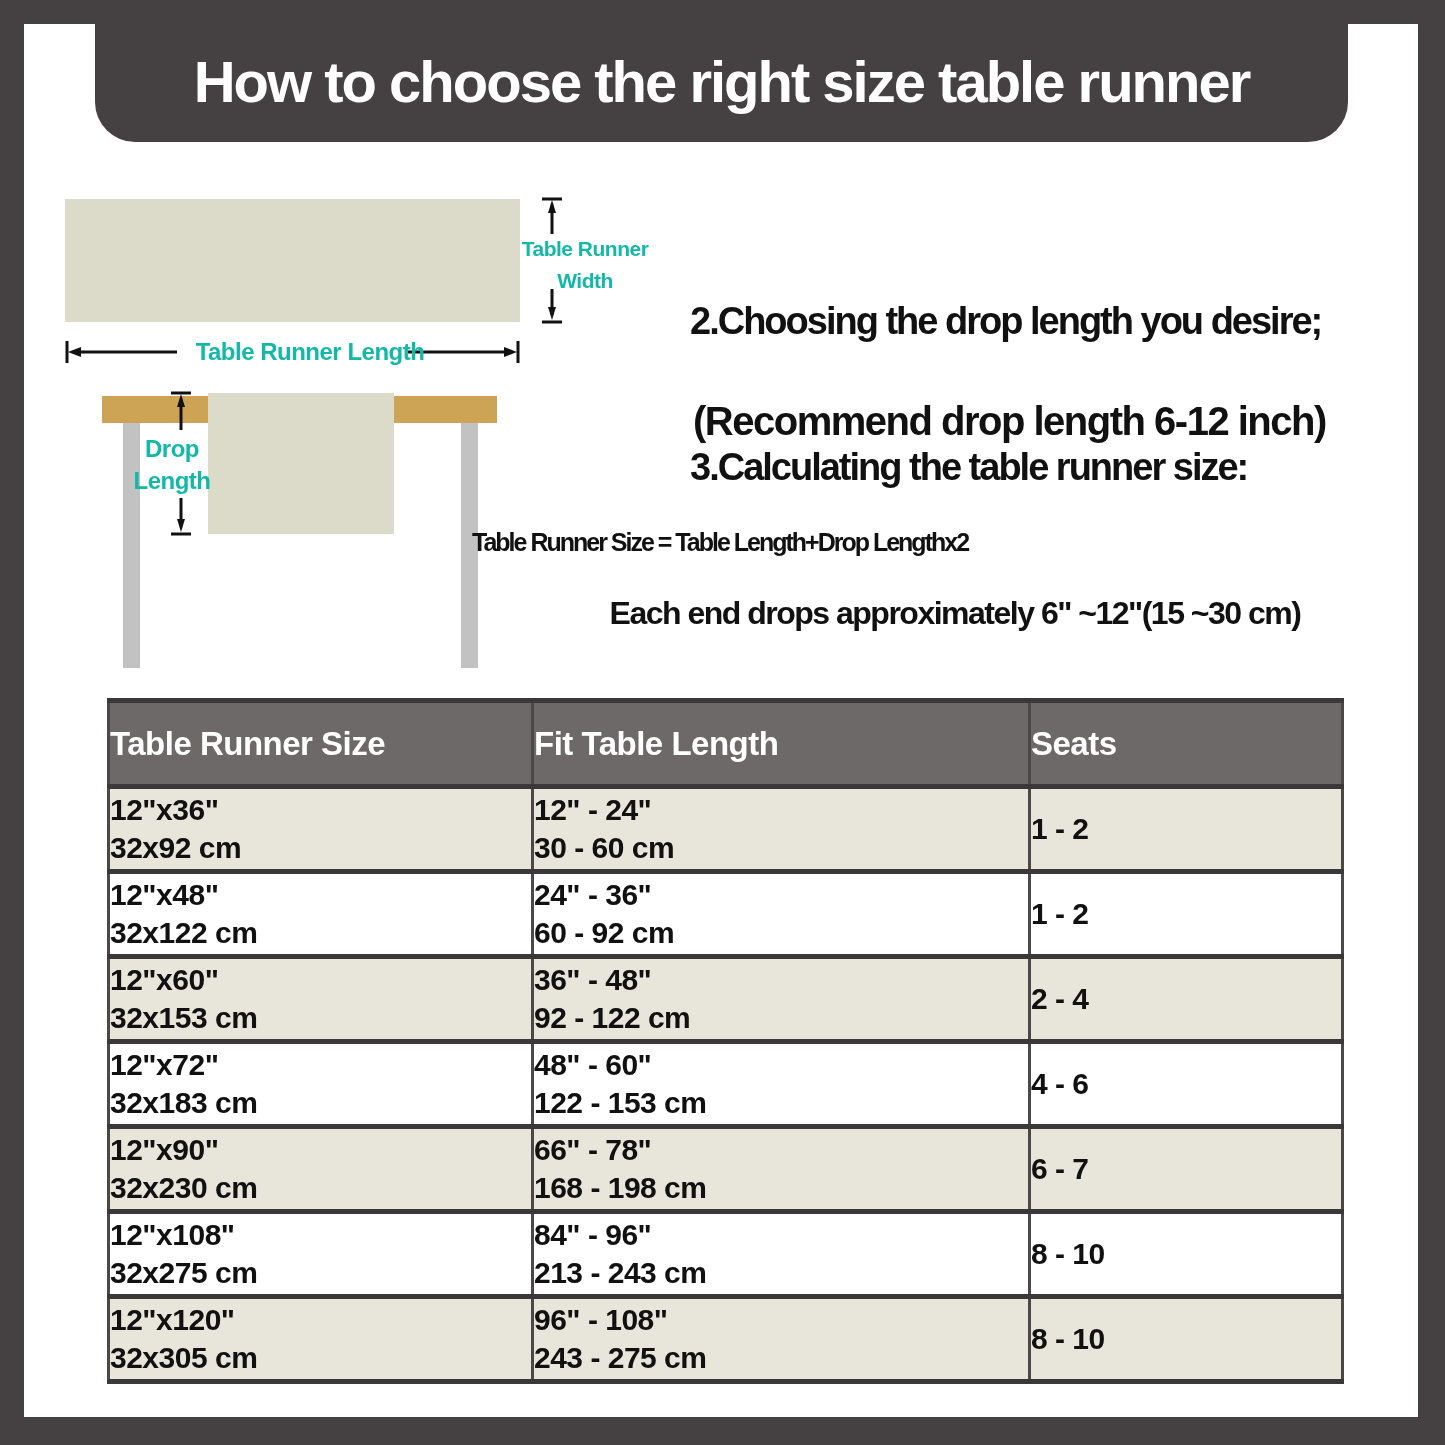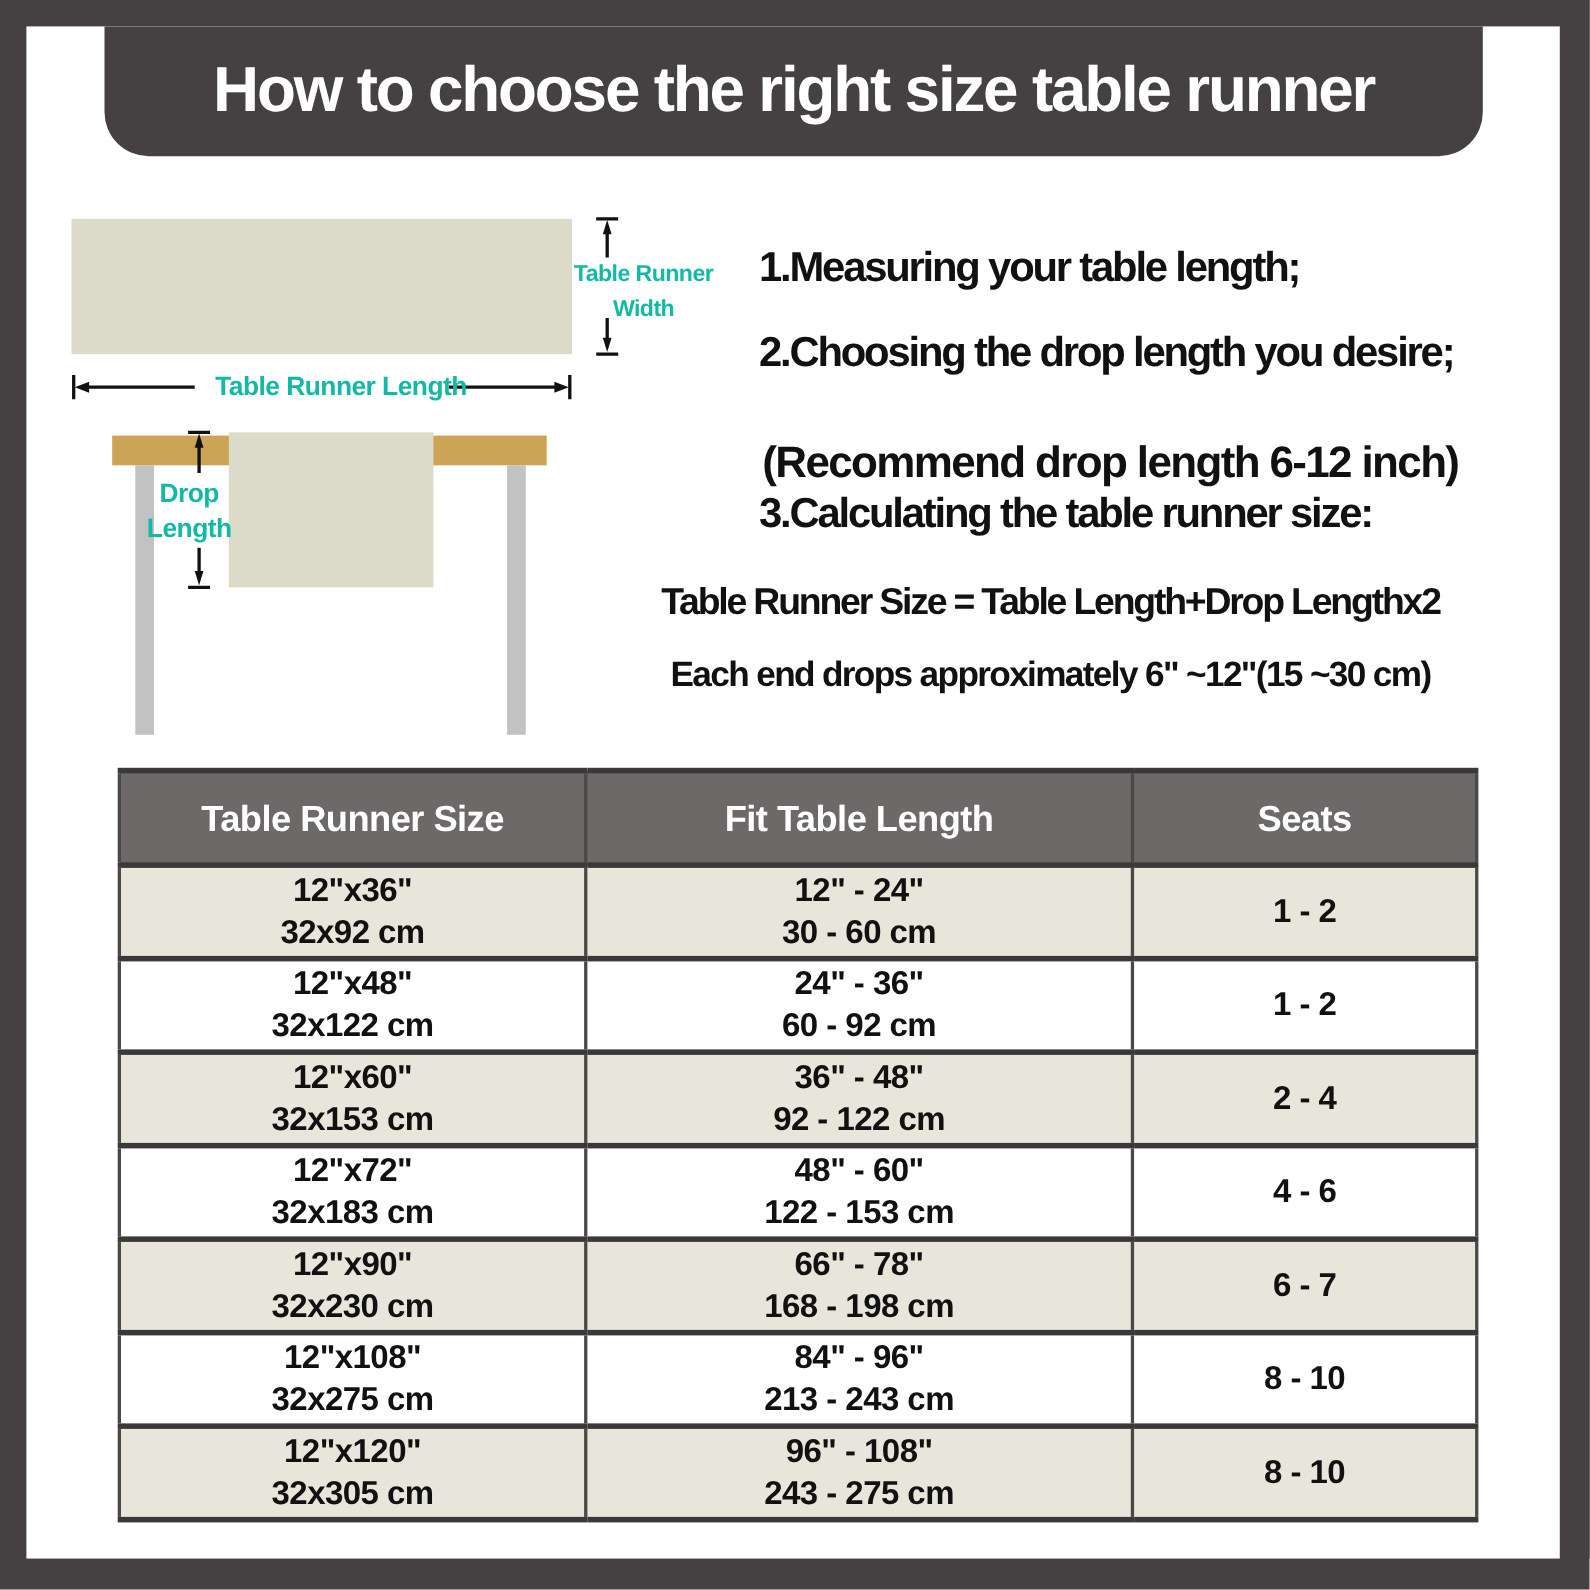--- a/index.html
+++ b/index.html
@@ -122,7 +122,6 @@
     <div>Length</div>
   </div>
 
-  <div class="step step1">1.Measuring your table length;</div>
   <div class="step step2">2.Choosing the drop length you desire;</div>
   <div class="step-note">(Recommend drop length 6-12 inch)</div>
   <div class="step step3">3.Calculating the table runner size:</div>

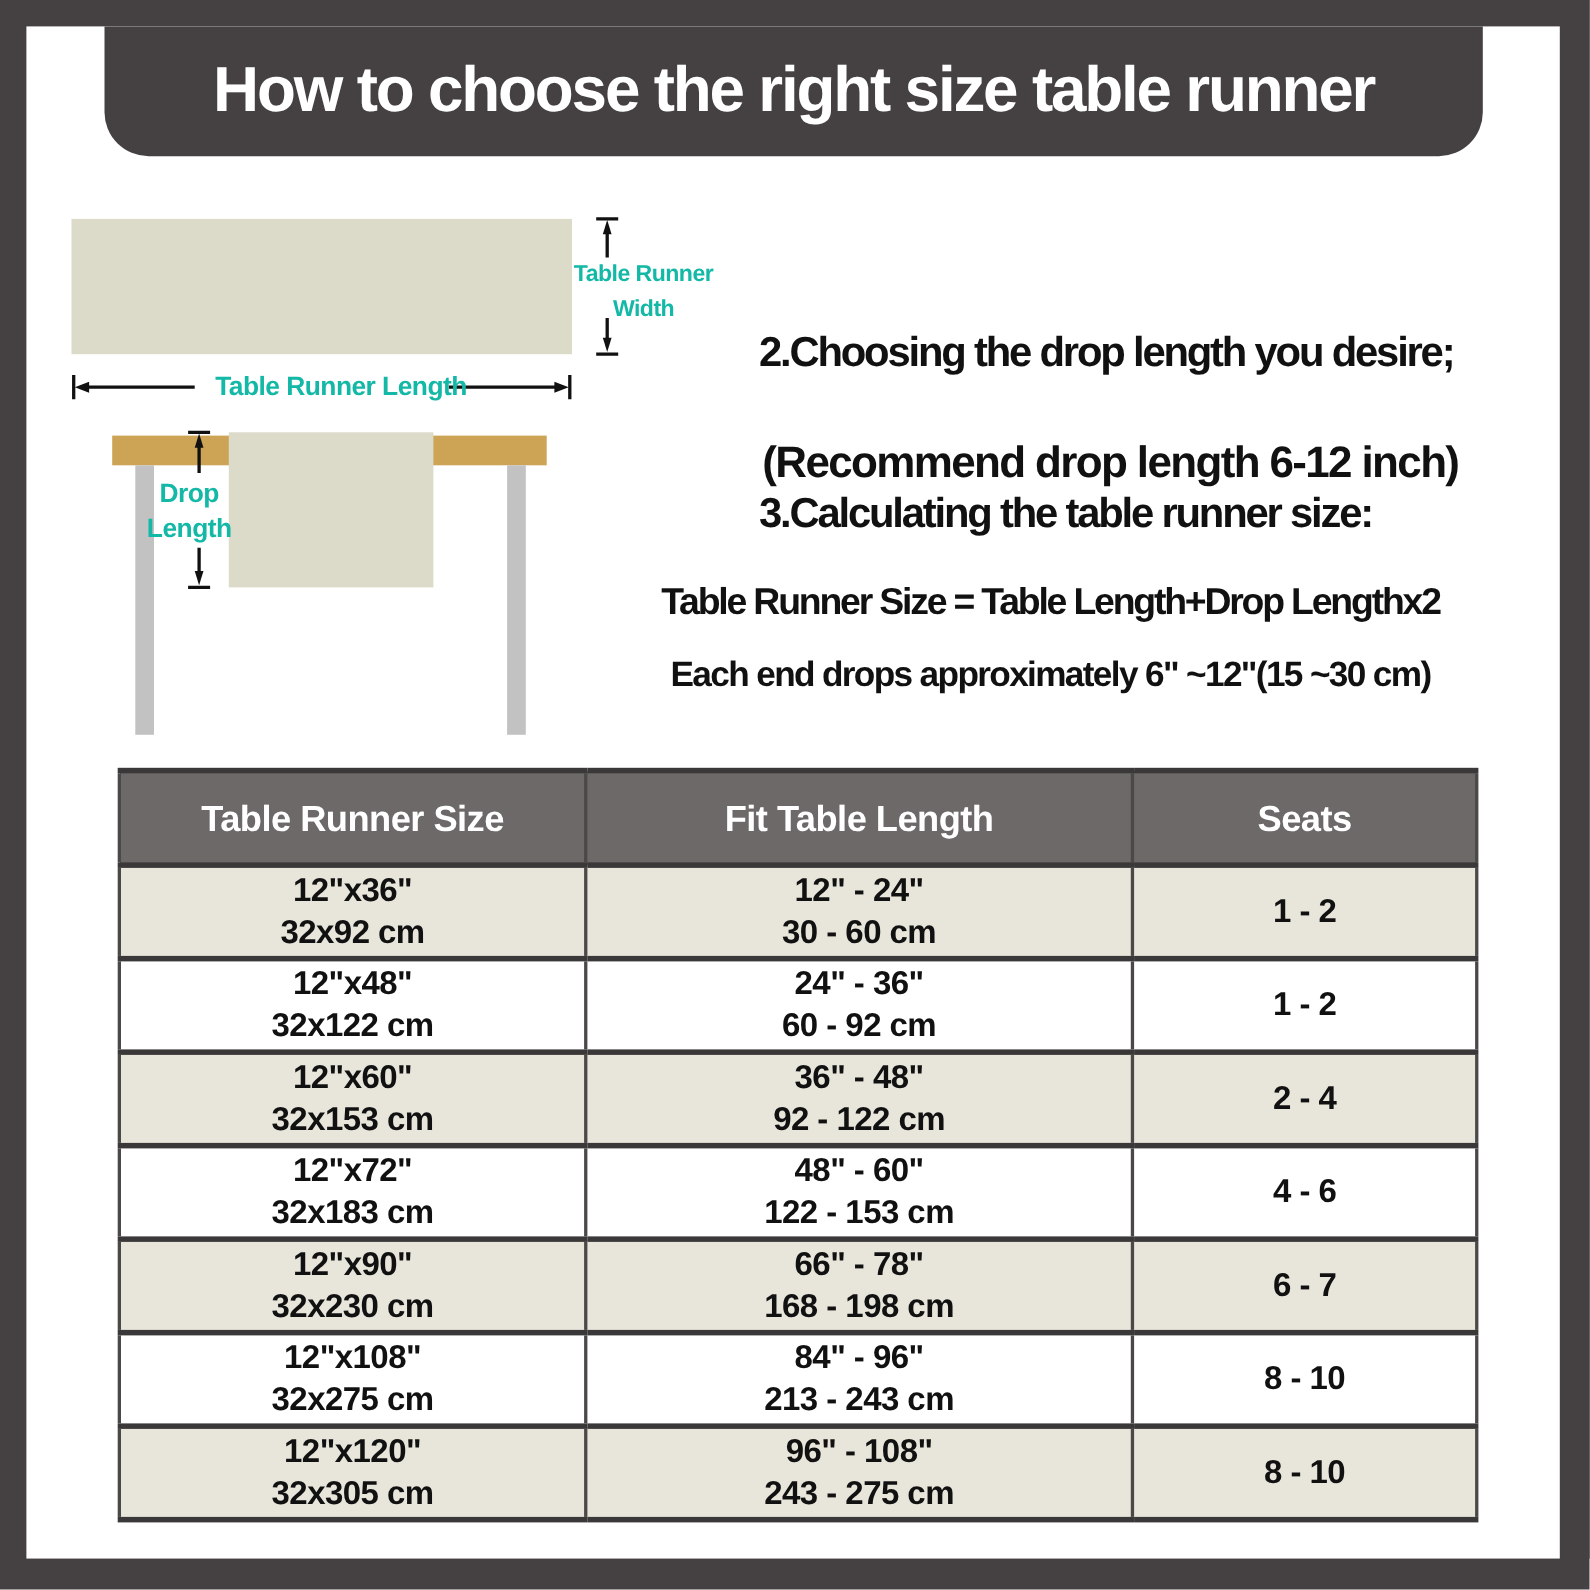--- a/index.html
+++ b/index.html
@@ -46,7 +46,7 @@
   .step-note { position:absolute; left:693px; top:353px; font-size:40px; letter-spacing:-1.5px; white-space:nowrap;margin-top:46px; }
   .step3 { top:446px; }
 
-  .formula { position:absolute; left:490px; top:528px; width:930px; text-align:center; font-size:34px; letter-spacing:-2px; white-space:nowrap; }
+  .formula { position:absolute; left:472px; top:528px; width:930px; text-align:left; font-size:25px; letter-spacing:-2px; white-space:nowrap; }
   .formula-note { position:absolute; left:490px; top:595px; width:930px; text-align:center; font-size:32px; letter-spacing:-1.5px; white-space:nowrap; }
 
   

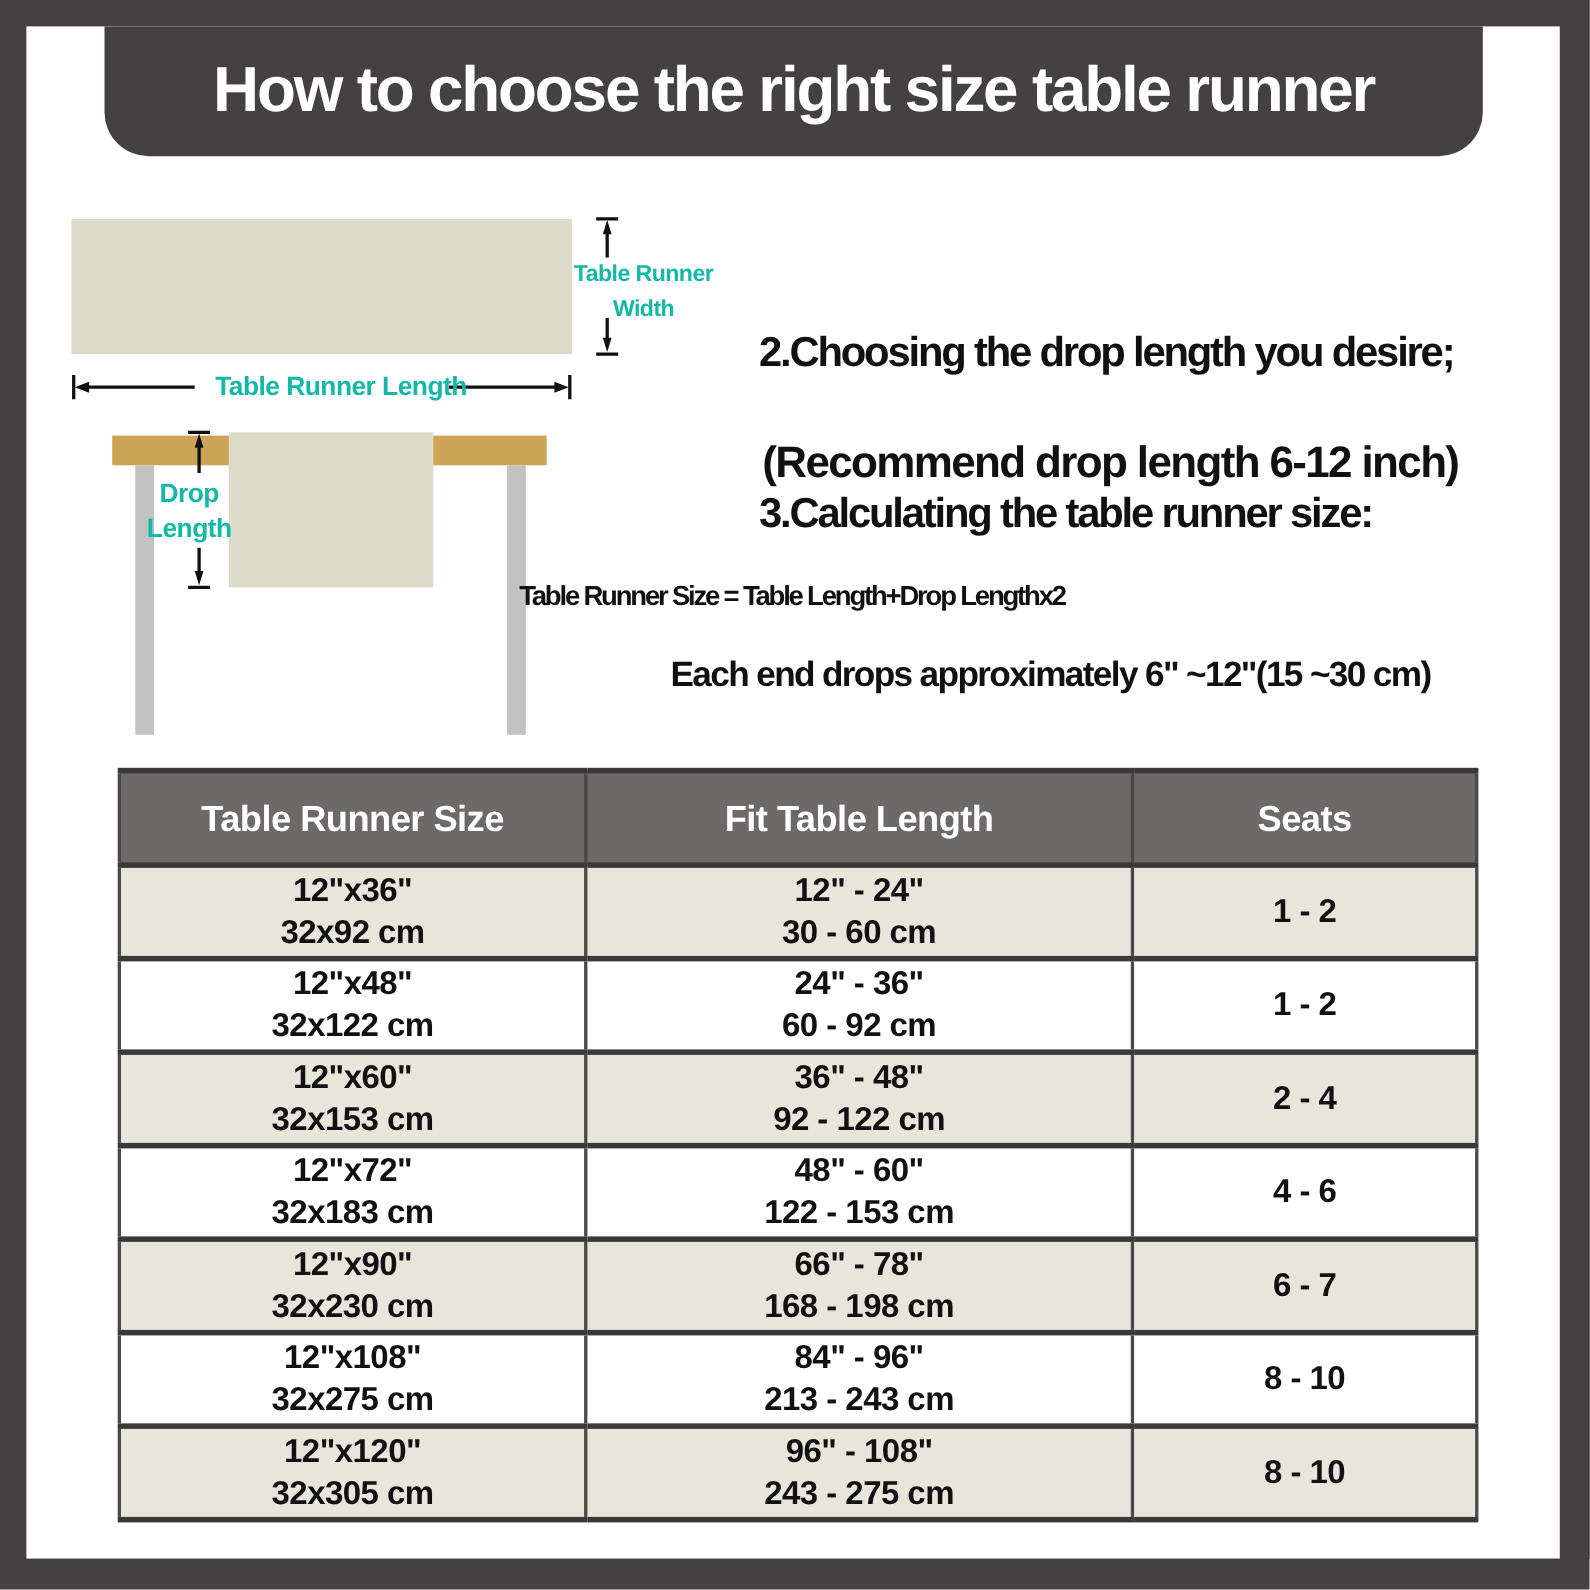--- a/index.html
+++ b/index.html
@@ -59,7 +59,7 @@
   .size-table th, .size-table td {
     border-left:3px solid #4b4848; border-right:3px solid #4b4848;
     border-top:5px solid #3b3839; border-bottom:5px solid #3b3839;
-    text-align:center; vertical-align:middle;
+    text-align:left; vertical-align:middle;
   }
   .size-table th {
     height:86px; background:#6c6968; color:#ffffff;

